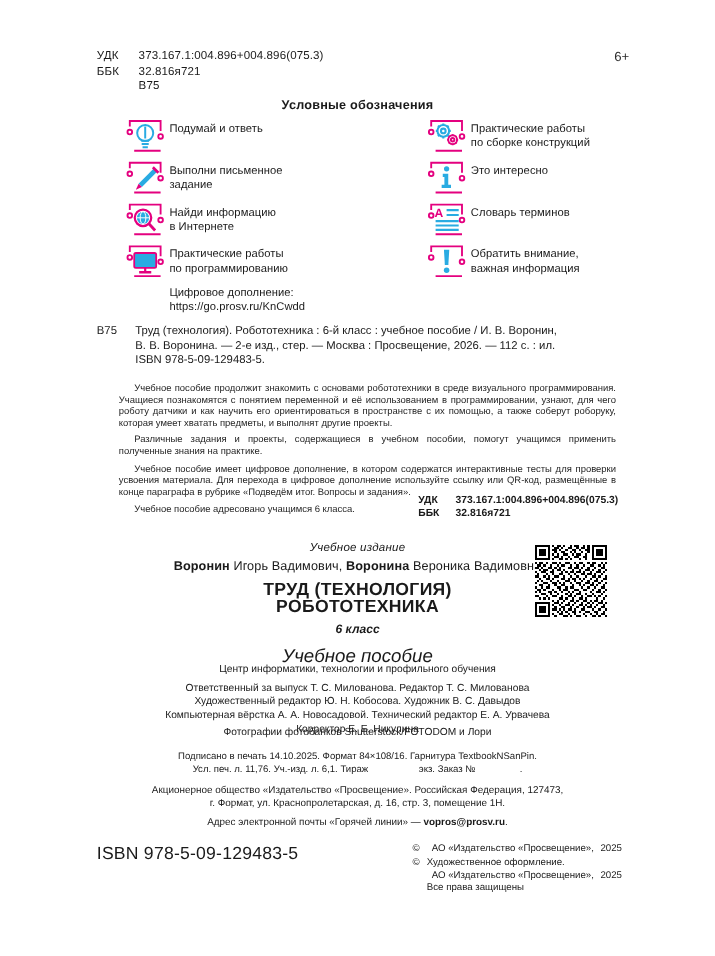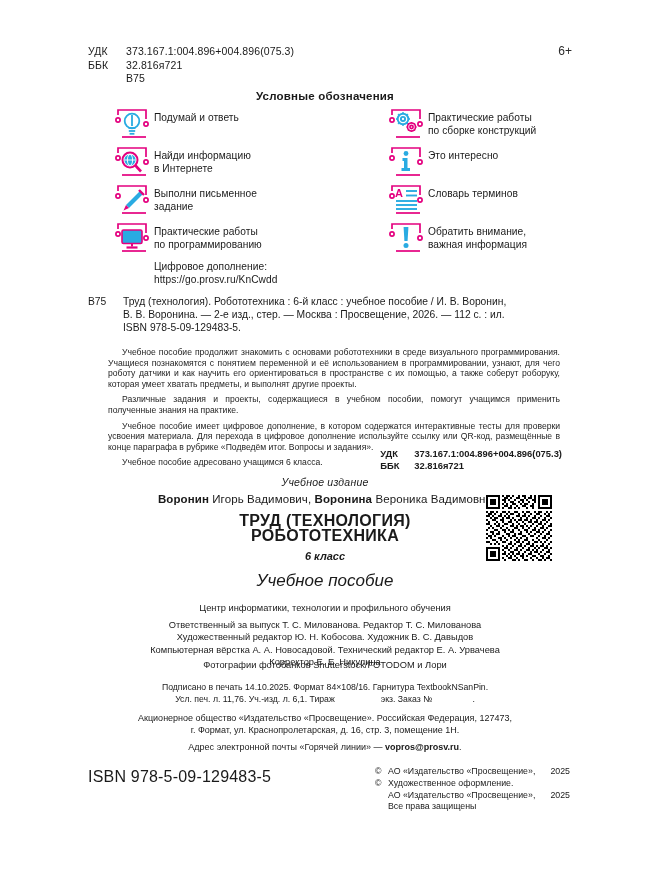--- a/index.html
+++ b/index.html
@@ -295,17 +295,14 @@
               <circle cx="6" cy="13" r="2.1"></circle>
               <circle cx="34" cy="17" r="2.1"></circle>
             </g>
-            <circle cx="18" cy="15" r="7.5" fill="none" stroke="#e4007f" stroke-width="2"></circle>
-            <circle cx="18" cy="15" r="5.6" fill="#29abe2"></circle>
-            <g stroke="#ffffff" stroke-width="0.9" fill="none">
-              <path d="M12.4 15 L23.6 15"></path>
-              <ellipse cx="18" cy="15" rx="2.6" ry="5.6"></ellipse>
-            </g>
-            <path d="M23.4 20.5 L29 26.5" stroke="#e4007f" stroke-width="2.6" fill="none"></path>
+            <g>
+              <path d="M28 8 L31 11 L17 25 L14 22 Z" fill="#29abe2"></path>
+              <path d="M14 22 L17 25 L11.5 27.5 Z" fill="#e4007f"></path>
+              <path d="M27 7 L32 12" stroke="#e4007f" stroke-width="2.4" fill="none"></path>
+            </g>
           </svg>
         </div>
-        <div class="legend-text" style="white-space: pre-line;">Найди информацию
-в Интернете</div>
+        <div class="legend-text">Выполни письменное задание</div>
       </div>
 
       <div class="legend-item">
@@ -317,14 +314,17 @@
               <circle cx="6" cy="13" r="2.1"></circle>
               <circle cx="34" cy="17" r="2.1"></circle>
             </g>
-            <g>
-              <path d="M28 8 L31 11 L17 25 L14 22 Z" fill="#29abe2"></path>
-              <path d="M14 22 L17 25 L11.5 27.5 Z" fill="#e4007f"></path>
-              <path d="M27 7 L32 12" stroke="#e4007f" stroke-width="2.4" fill="none"></path>
-            </g>
+            <circle cx="18" cy="15" r="7.5" fill="none" stroke="#e4007f" stroke-width="2"></circle>
+            <circle cx="18" cy="15" r="5.6" fill="#29abe2"></circle>
+            <g stroke="#ffffff" stroke-width="0.9" fill="none">
+              <path d="M12.4 15 L23.6 15"></path>
+              <ellipse cx="18" cy="15" rx="2.6" ry="5.6"></ellipse>
+            </g>
+            <path d="M23.4 20.5 L29 26.5" stroke="#e4007f" stroke-width="2.6" fill="none"></path>
           </svg>
         </div>
-        <div class="legend-text">Выполни письменное задание</div>
+        <div class="legend-text" style="white-space: pre-line;">Найди информацию
+в Интернете</div>
       </div>
 
       <div class="legend-item">

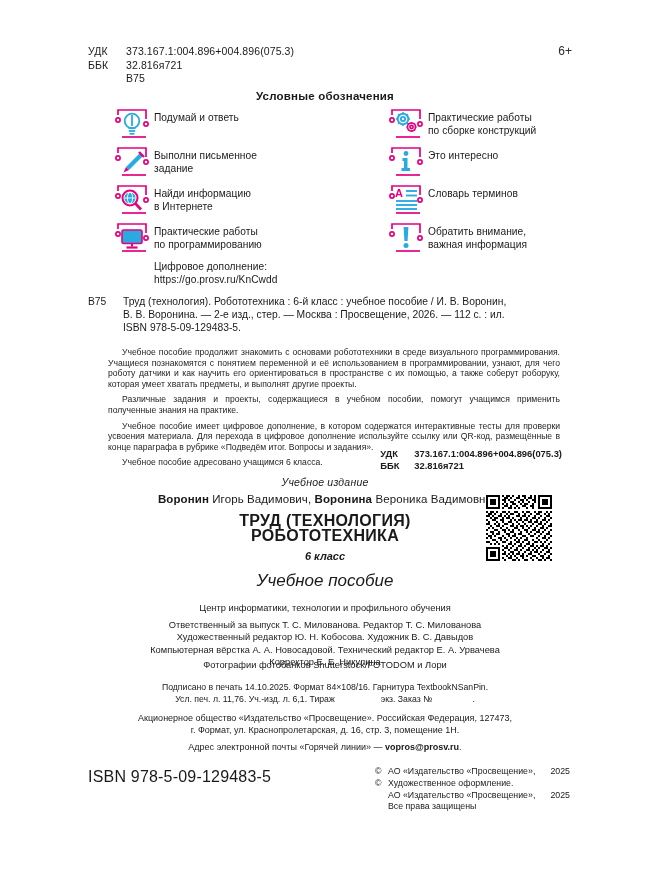--- a/index.html
+++ b/index.html
@@ -147,6 +147,7 @@
     font-size: 10.5px;
     font-style: italic;
     letter-spacing: .2px;
+    margin-top: 16px;
   }
   .authors {
     font-size: 11.5px;

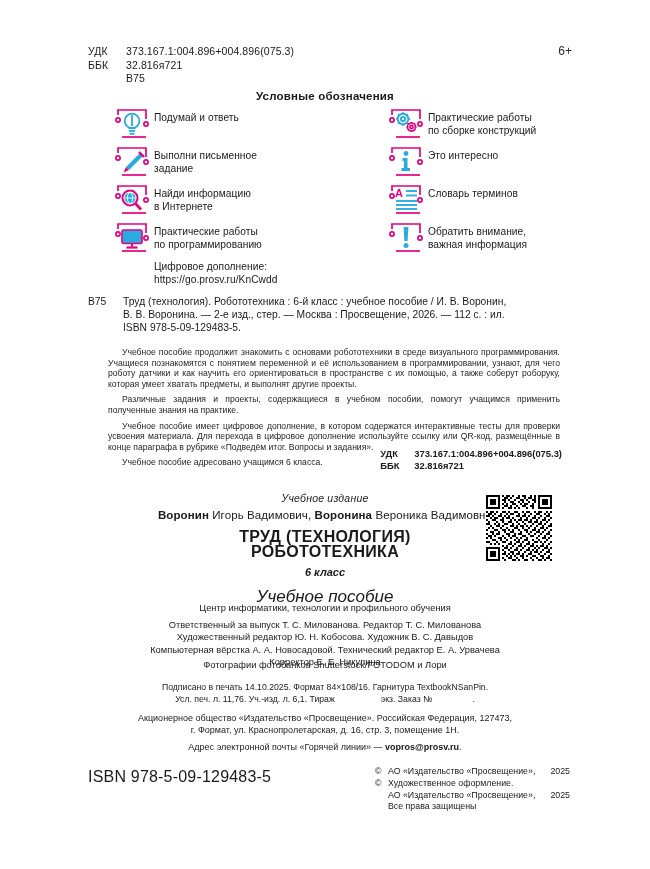--- a/index.html
+++ b/index.html
@@ -234,7 +234,7 @@
   }
   .cp-row { display: flex; }
   .cp-sym { width: 13px; flex: none; }
-  .cp-txt { flex: 1; display: flex; justify-content: space-between; }
+  .cp-txt { flex: 1; display: flex; justify-content: center; }
   .cp-indent { padding-left: 13px; }
   .cp-txt .yr { padding-left: 6px; }
 </style>

